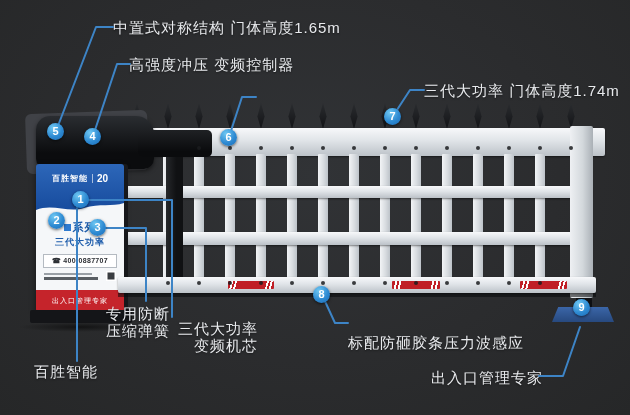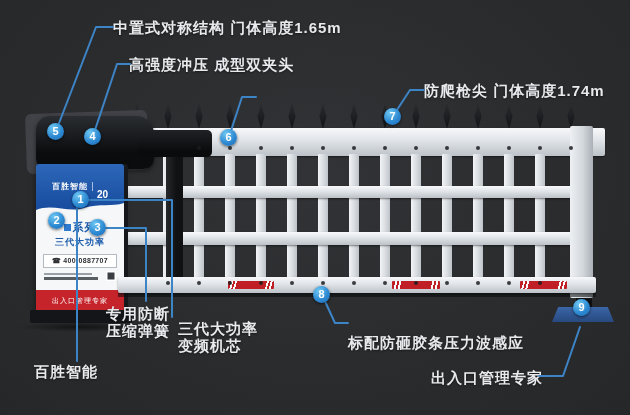--- a/index.html
+++ b/index.html
@@ -10,7 +10,7 @@
   }
   .abs{position:absolute;}
   
-  .lbl{position:absolute;color:#e8eaed;font-size:15px;font-weight:700;letter-spacing:1px;white-space:nowrap;line-height:17px;text-shadow:0 1px 2px rgba(0,0,0,.5);}
+  .lbl{position:absolute;color:#e8eaed;font-size:15px;font-weight:400;letter-spacing:1px;white-space:nowrap;line-height:17px;text-shadow:0 1px 2px rgba(0,0,0,.5);text-align:right;}
   
   .co{position:absolute;width:17px;height:17px;border-radius:50%;
       background:radial-gradient(circle at 35% 28%, #6fc8f3 0%, #2e8ad2 55%, #1a6cb8 100%);

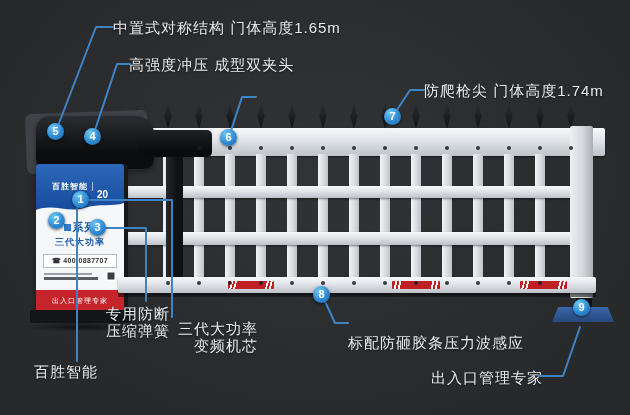--- a/index.html
+++ b/index.html
@@ -201,7 +201,7 @@
   <div class="co" style="left:573px;top:299px;">9</div>
 
   <div class="lbl" style="left:113px;top:19px;">中置式对称结构  门体高度1.65m</div>
-  <div class="lbl" style="left:129px;top:56px;">高强度冲压  成型双夹头</div>
+  <div class="lbl" style="left:129px;top:56px;">高强度冲压  变频控制器</div>
   <div class="lbl" style="left:424px;top:82px;">防爬枪尖  门体高度1.74m</div>
   <div class="lbl" style="left:106px;top:305px;">
     <div>专用防断</div>

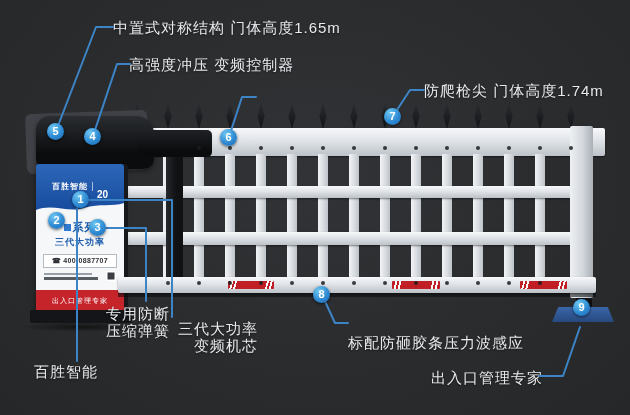--- a/index.html
+++ b/index.html
@@ -202,7 +202,7 @@
 
   <div class="lbl" style="left:113px;top:19px;">中置式对称结构  门体高度1.65m</div>
   <div class="lbl" style="left:129px;top:56px;">高强度冲压  变频控制器</div>
-  <div class="lbl" style="left:424px;top:82px;">防爬枪尖  门体高度1.74m</div>
+  <div class="lbl" style="left:424px;top:82px;">三代大功率  门体高度1.74m</div>
   <div class="lbl" style="left:106px;top:305px;">
     <div>专用防断</div>
     <div>压缩弹簧</div>

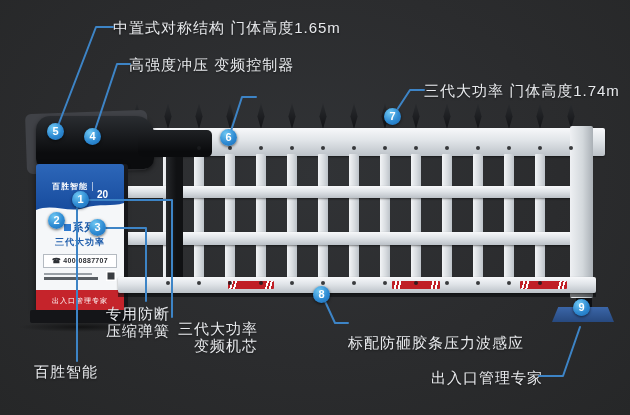--- a/index.html
+++ b/index.html
@@ -36,7 +36,7 @@
   .cab-logo{display:flex;align-items:center;justify-content:center;gap:4px;padding-top:9px;color:#fff;}
   .cab-brand{font-size:8px;font-weight:bold;letter-spacing:1px;}
   .cab-logo-div{width:1px;height:9px;background:rgba(255,255,255,.6);}
-  .cab-year{font-size:10px;font-weight:bold;margin-top:16px;}
+  .cab-year{font-size:10px;font-weight:bold;}
   .cab-wave{position:absolute;bottom:-1px;left:0;width:100%;height:12px;display:block;}
   .cab-white{height:78px;background:#f5f7f9;text-align:center;position:relative;}
   .series1{padding-top:8px;color:#1d5cab;font-size:11px;font-weight:bold;letter-spacing:1px;}

